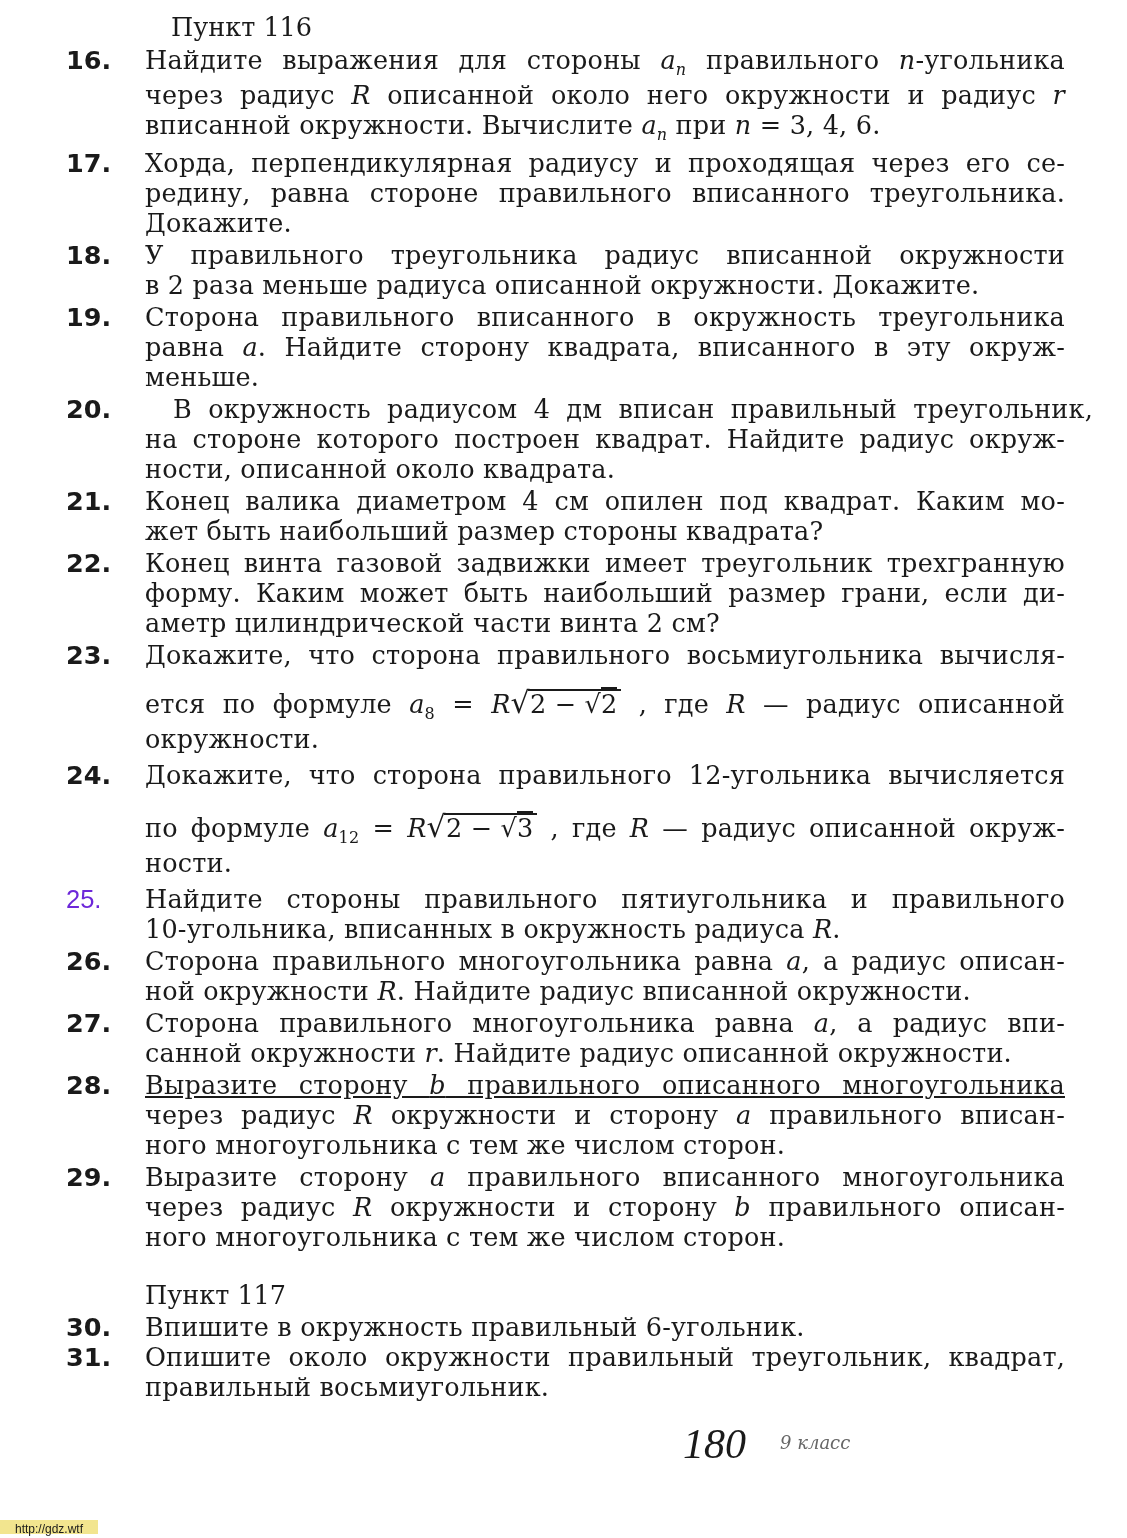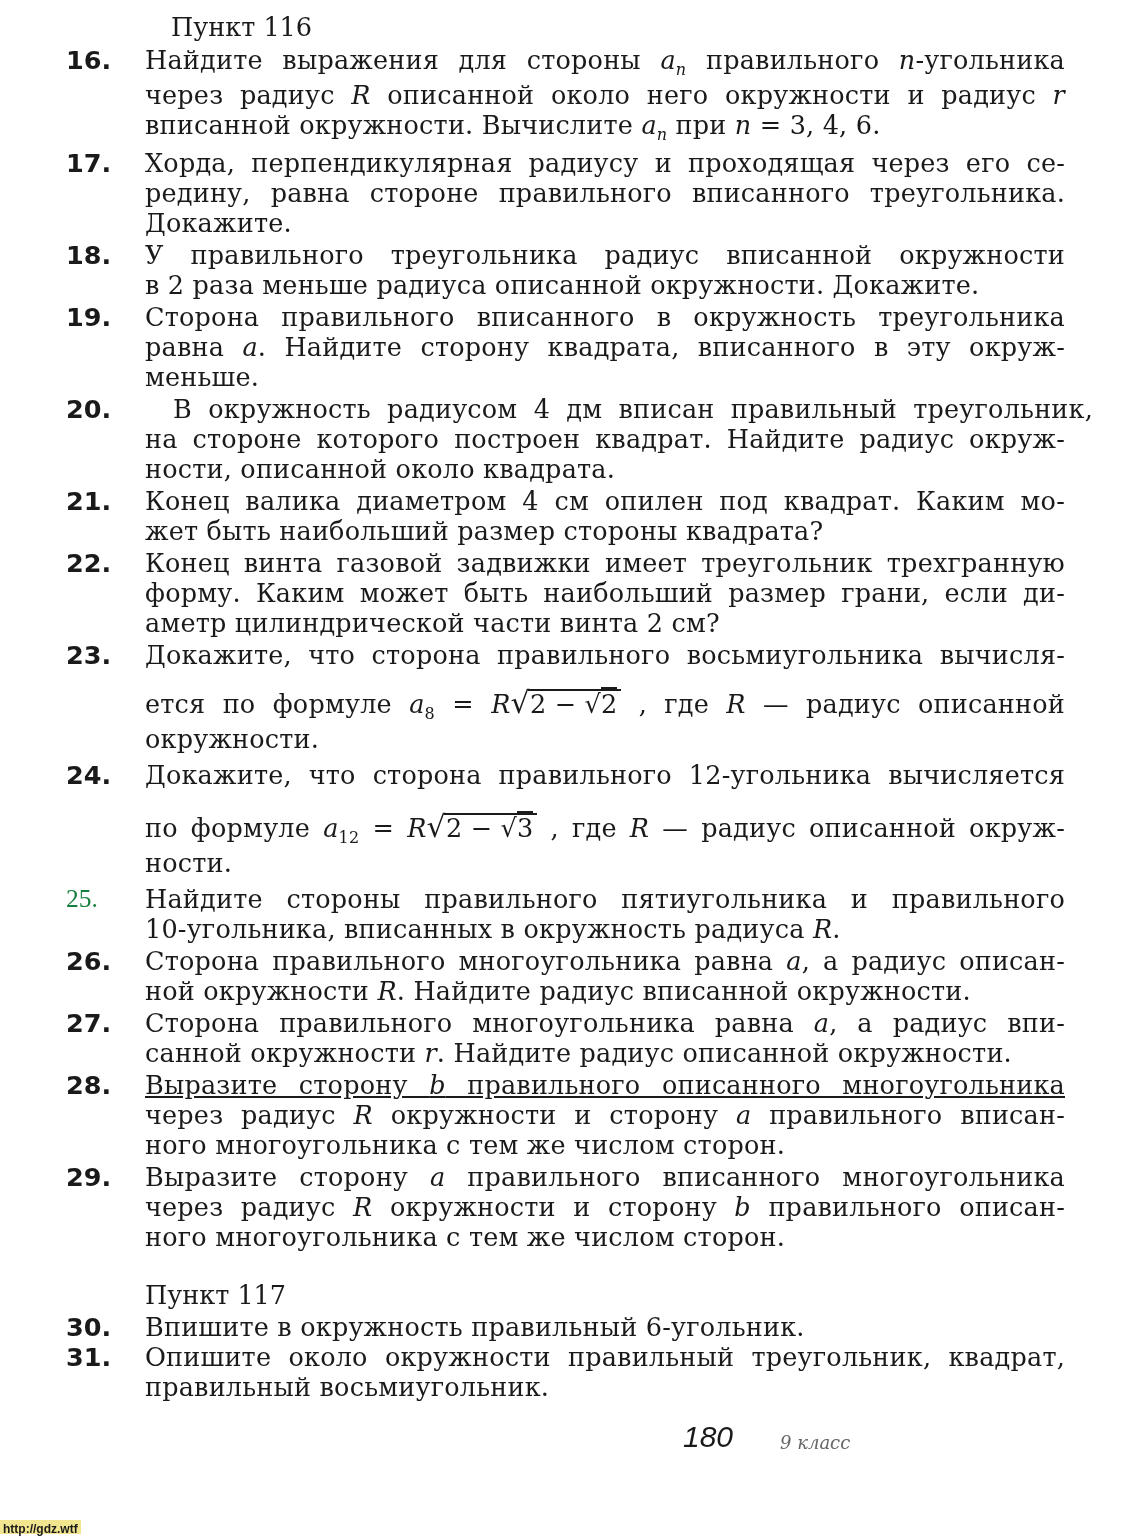--- a/index.html
+++ b/index.html
@@ -10,7 +10,7 @@
   .line.last { text-align-last:left; }
   .num { position:absolute; left:66px; font-size:25.5px; line-height:30px; font-weight:bold;
          font-family:"DejaVu Sans", sans-serif; }
-  .num.light { font-weight:normal; font-family:Liberation Serif, serif; color:#15803d; }
+  .num.light { font-weight:normal; font-family:Liberation Sans, sans-serif; color:#6d28d9; }
   .section { position:absolute; left:145px; font-size:25.5px; line-height:30px; }
   i, .m { font-style:italic; }
   sub { font-size:16px; vertical-align:-6px; line-height:0; }

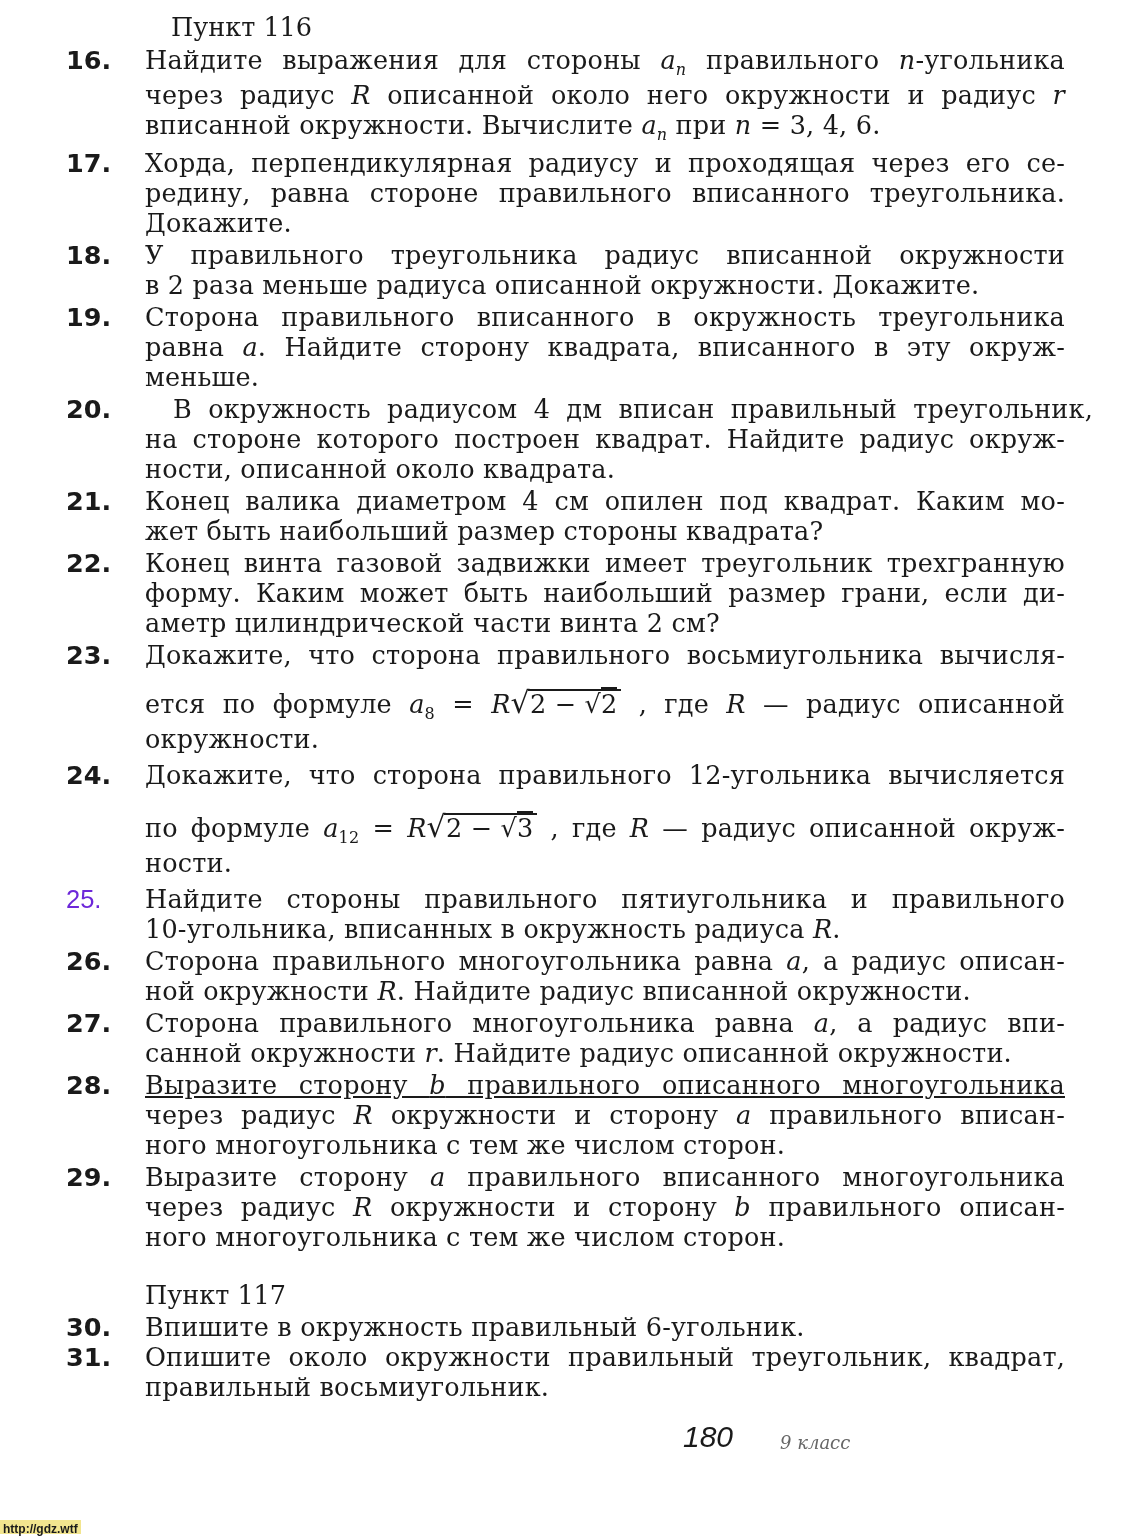--- a/index.html
+++ b/index.html
@@ -16,8 +16,8 @@
   sub { font-size:16px; vertical-align:-6px; line-height:0; }
   .sqrt { display:inline-block; border-top:2px solid #1a1a1a; padding:0 4px 0 2px; margin-left:-2px; line-height:26px; }
   .rad { font-size:30px; }
-  .footer-page { position:absolute; left:683px; top:1420px; font-size:30px; font-style:italic;
-                 font-family:Liberation Sans, sans-serif; }
+  .footer-page { position:absolute; left:683px; top:1420px; font-size:42px; font-style:italic;
+                 font-family:Liberation Serif, serif; }
   .footer-grade { position:absolute; left:780px; top:1432px; font-size:18px; font-style:italic; color:#666; }
   .watermark { position:absolute; left:0; top:1520px; height:14px; background:#f2e58f;
                font-family:"Liberation Sans", sans-serif; font-size:12px; padding:0 3px; line-height:18px;font-weight:bold; }

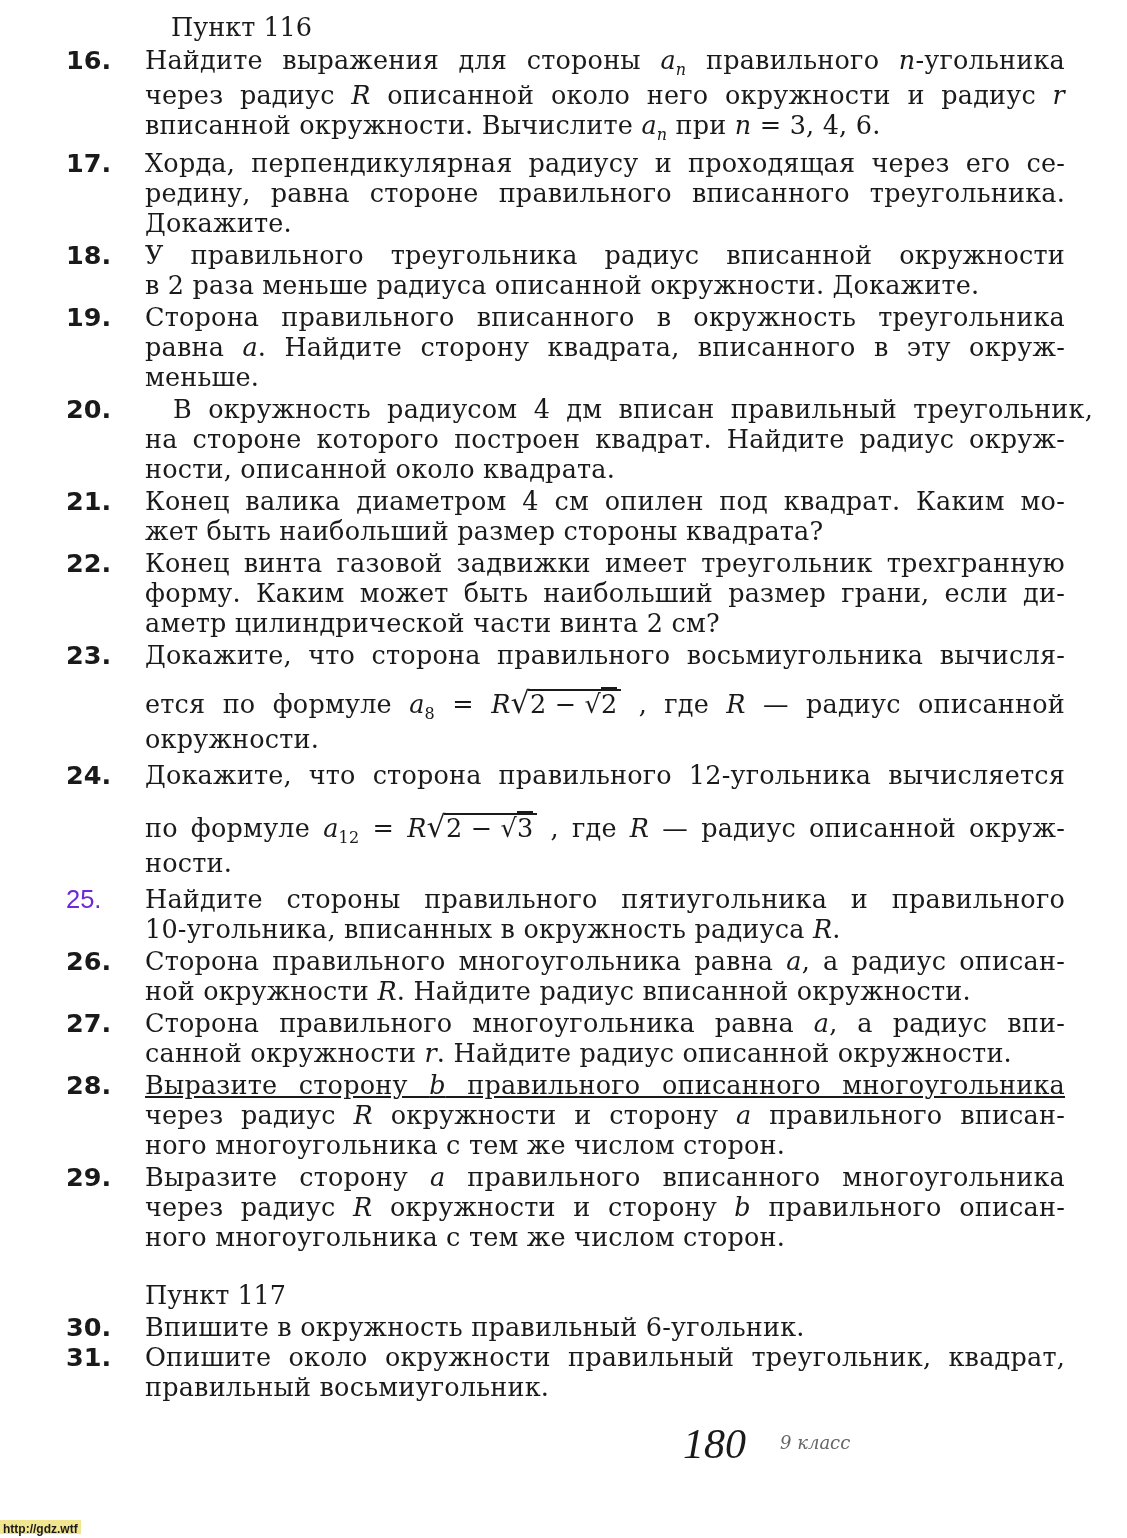--- a/index.html
+++ b/index.html
@@ -20,7 +20,7 @@
                  font-family:Liberation Serif, serif; }
   .footer-grade { position:absolute; left:780px; top:1432px; font-size:18px; font-style:italic; color:#666; }
   .watermark { position:absolute; left:0; top:1520px; height:14px; background:#f2e58f;
-               font-family:"Liberation Sans", sans-serif; font-size:12px; padding:0 3px; line-height:18px;font-weight:bold; }
+               font-family:"Liberation Sans", sans-serif; font-size:12px; padding:0 15px; line-height:18px; }
 </style>
 </head>
 <body>

